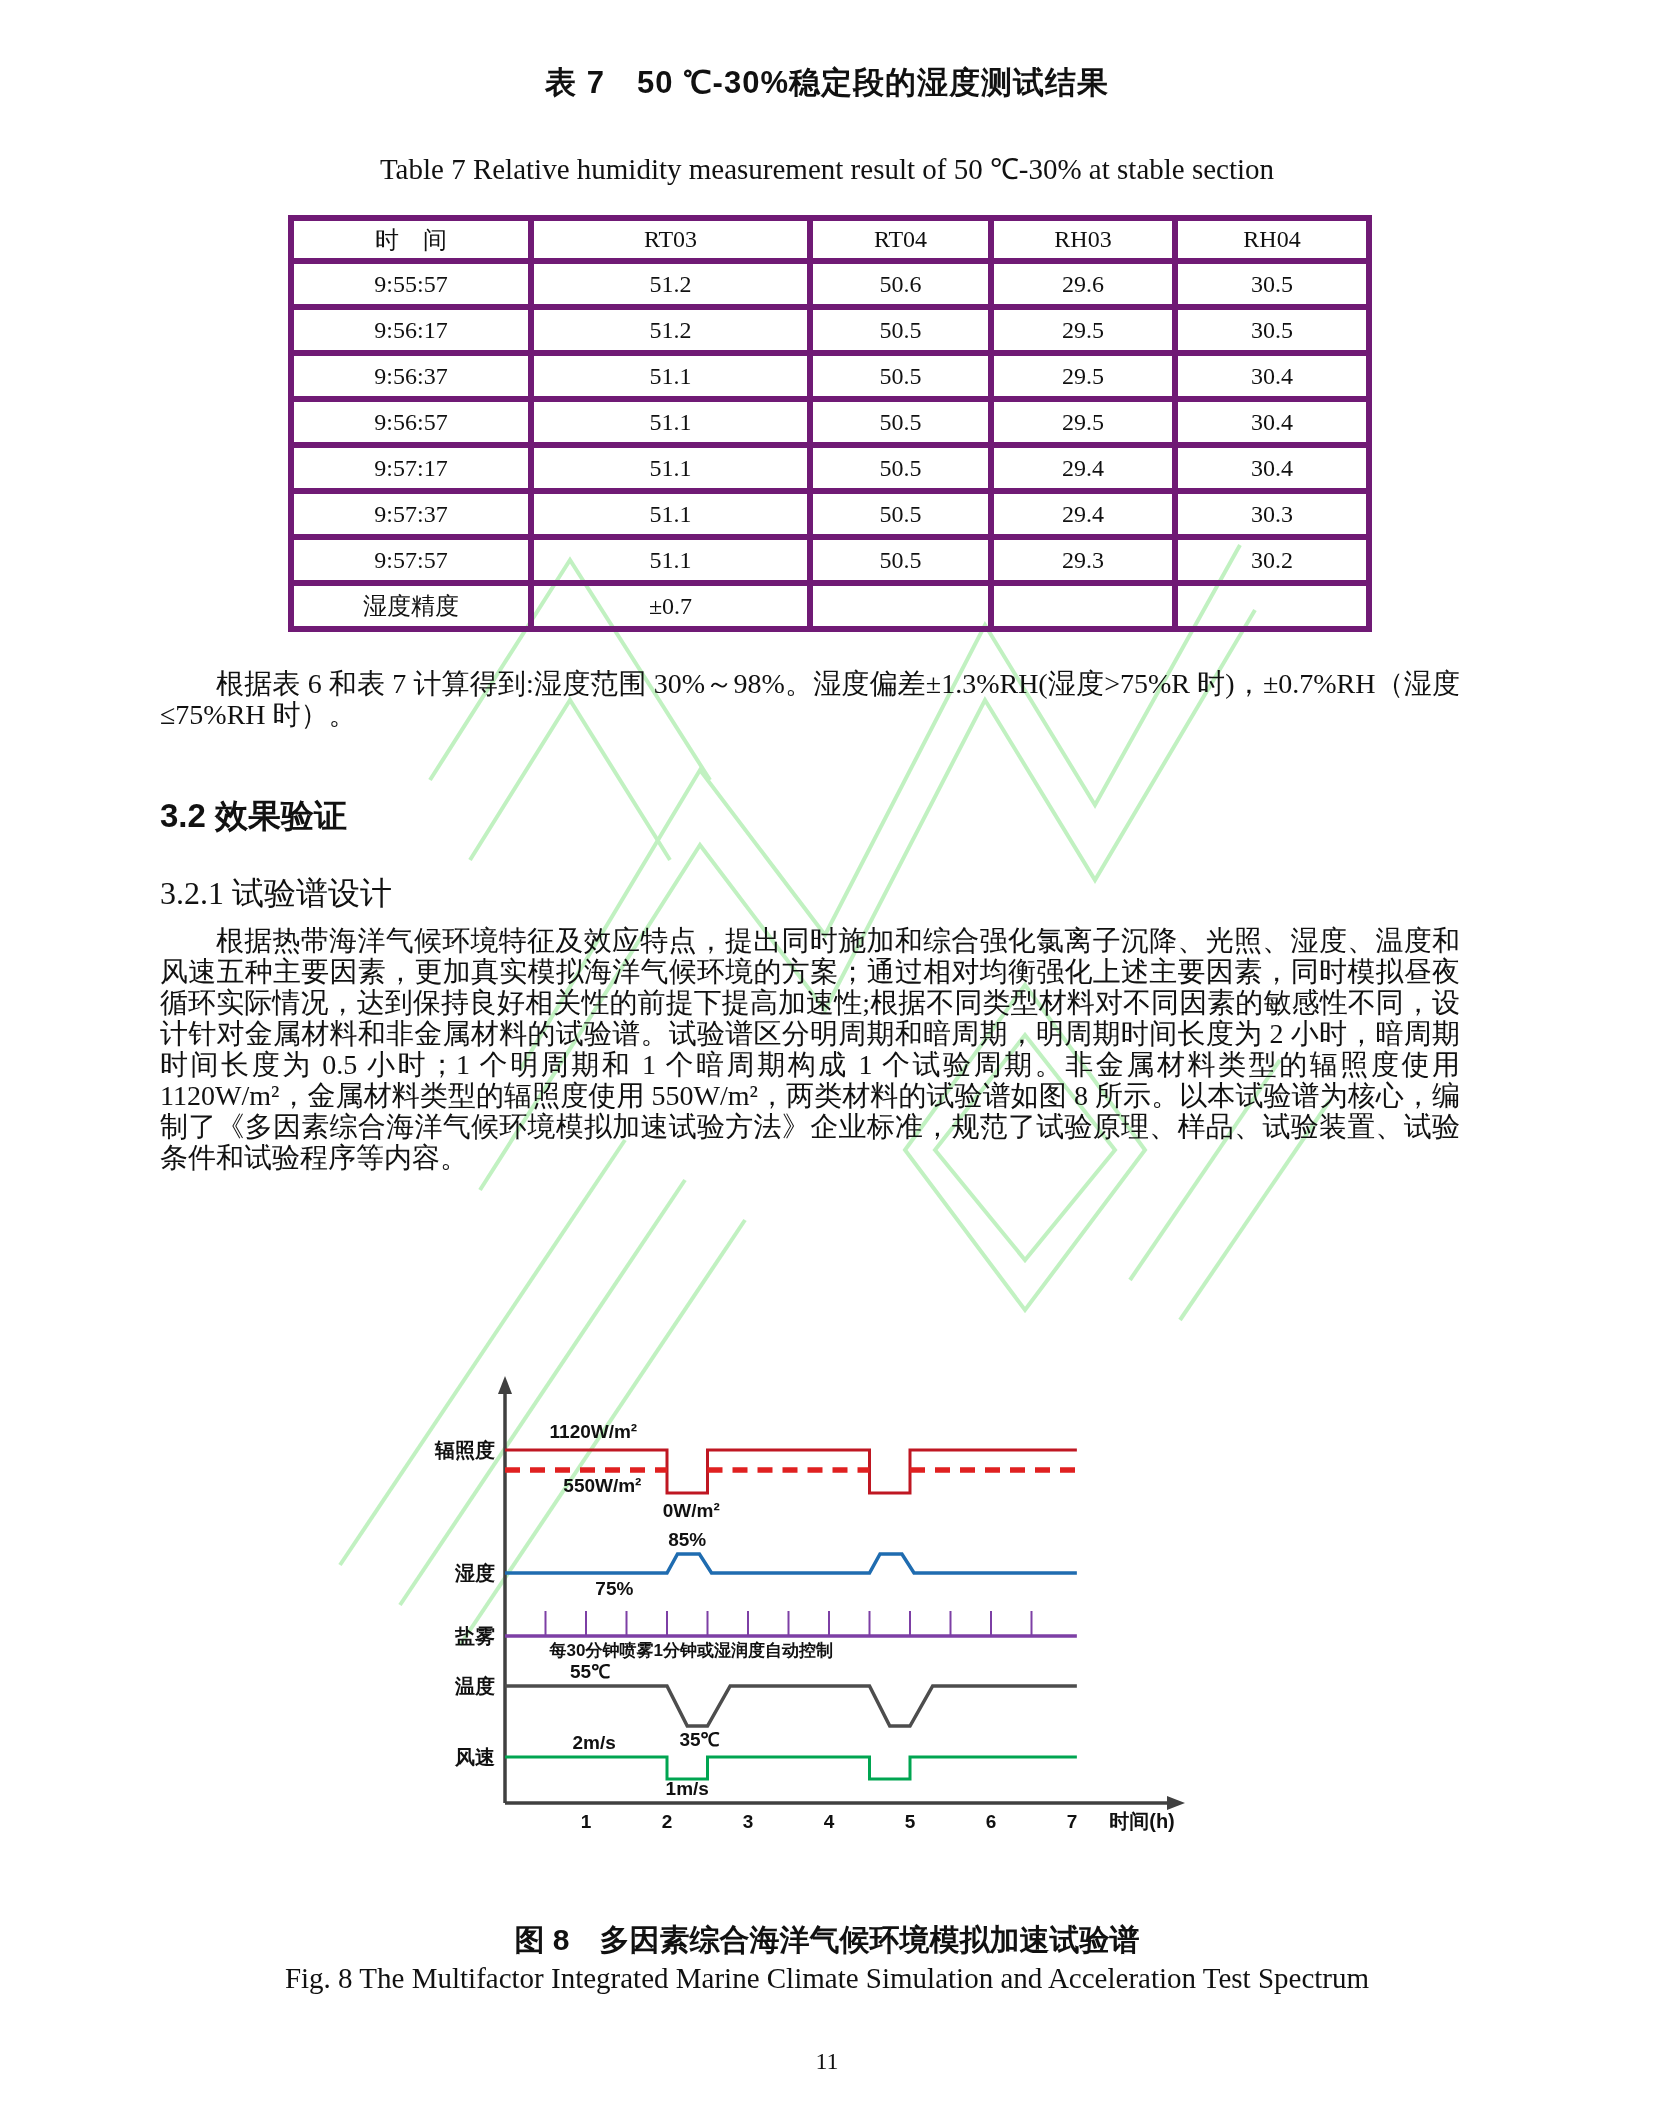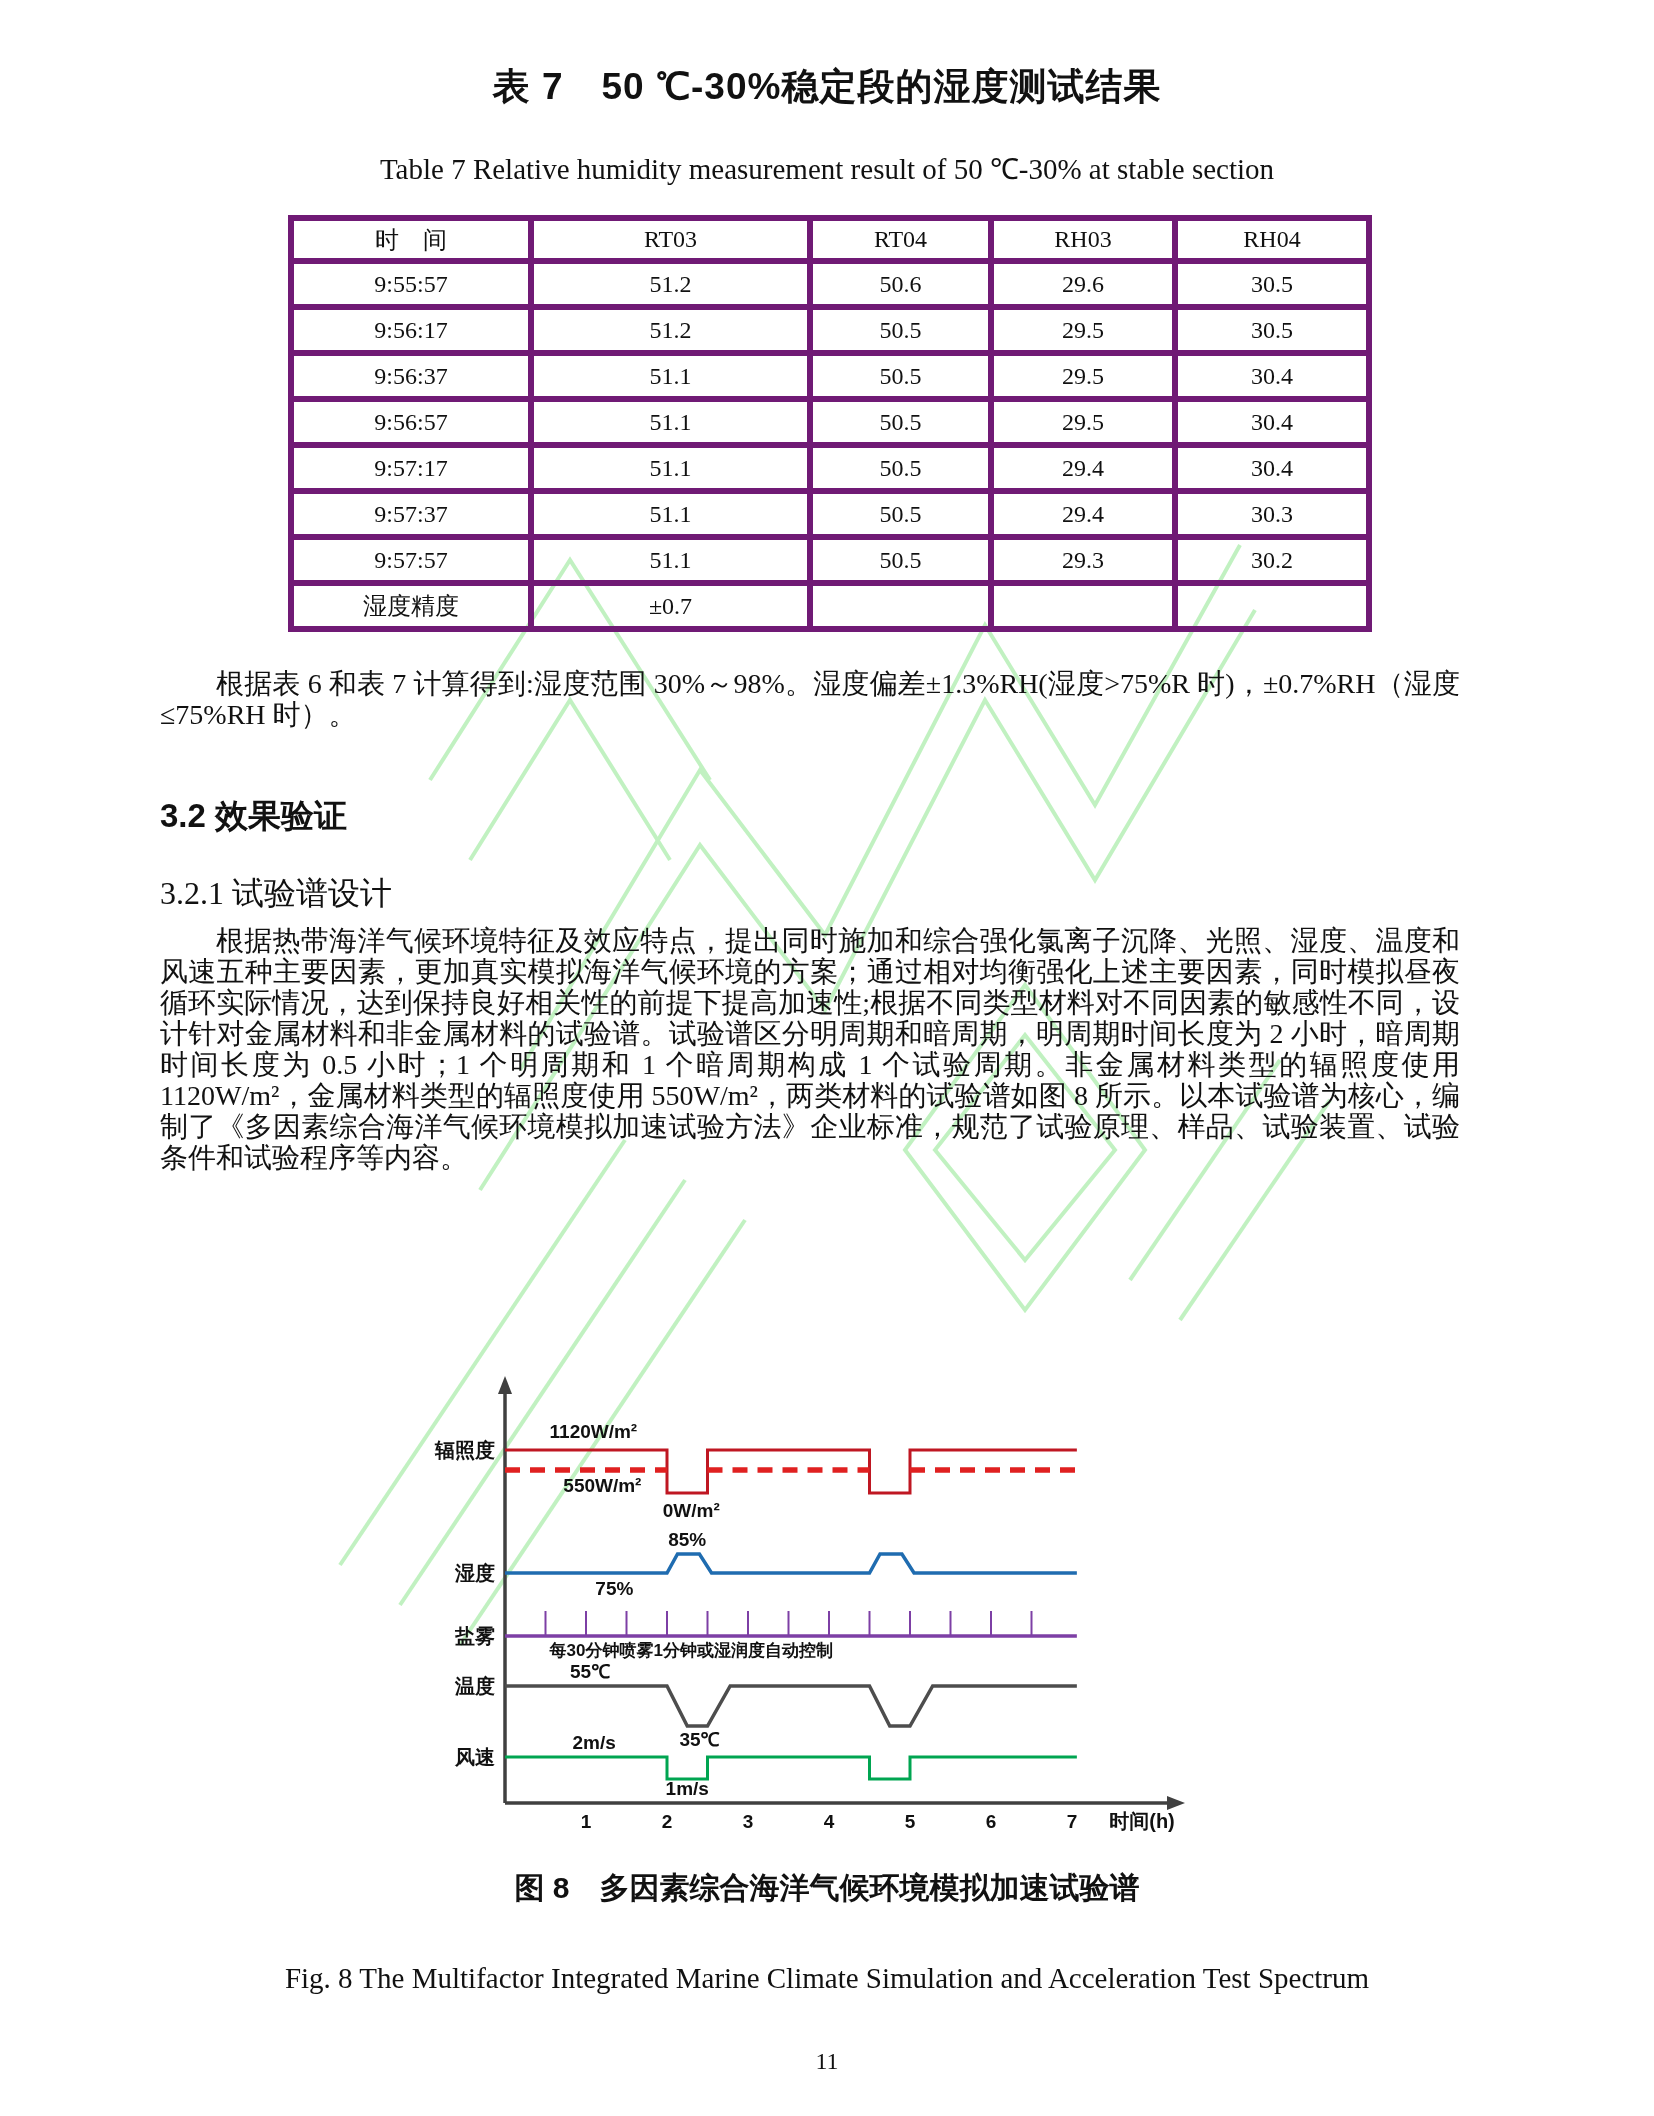--- a/index.html
+++ b/index.html
@@ -8,7 +8,7 @@
   .abs{position:absolute;}
   .ctr{text-align:center;}
   .title-cn{left:0;right:0;top:62px;font-family:"Liberation Sans",sans-serif;
-            font-weight:bold;font-size:37px;letter-spacing:1px;}
+            font-weight:bold;font-size:31px;letter-spacing:1px;}
   .title-en{left:0;right:0;top:148px;font-size:29px;}
   .dtable{left:288px;top:215px;border-collapse:collapse;table-layout:fixed;width:1078px;}
   .dtable th,.dtable td{border:6px solid #701a75;text-align:center;padding:0;

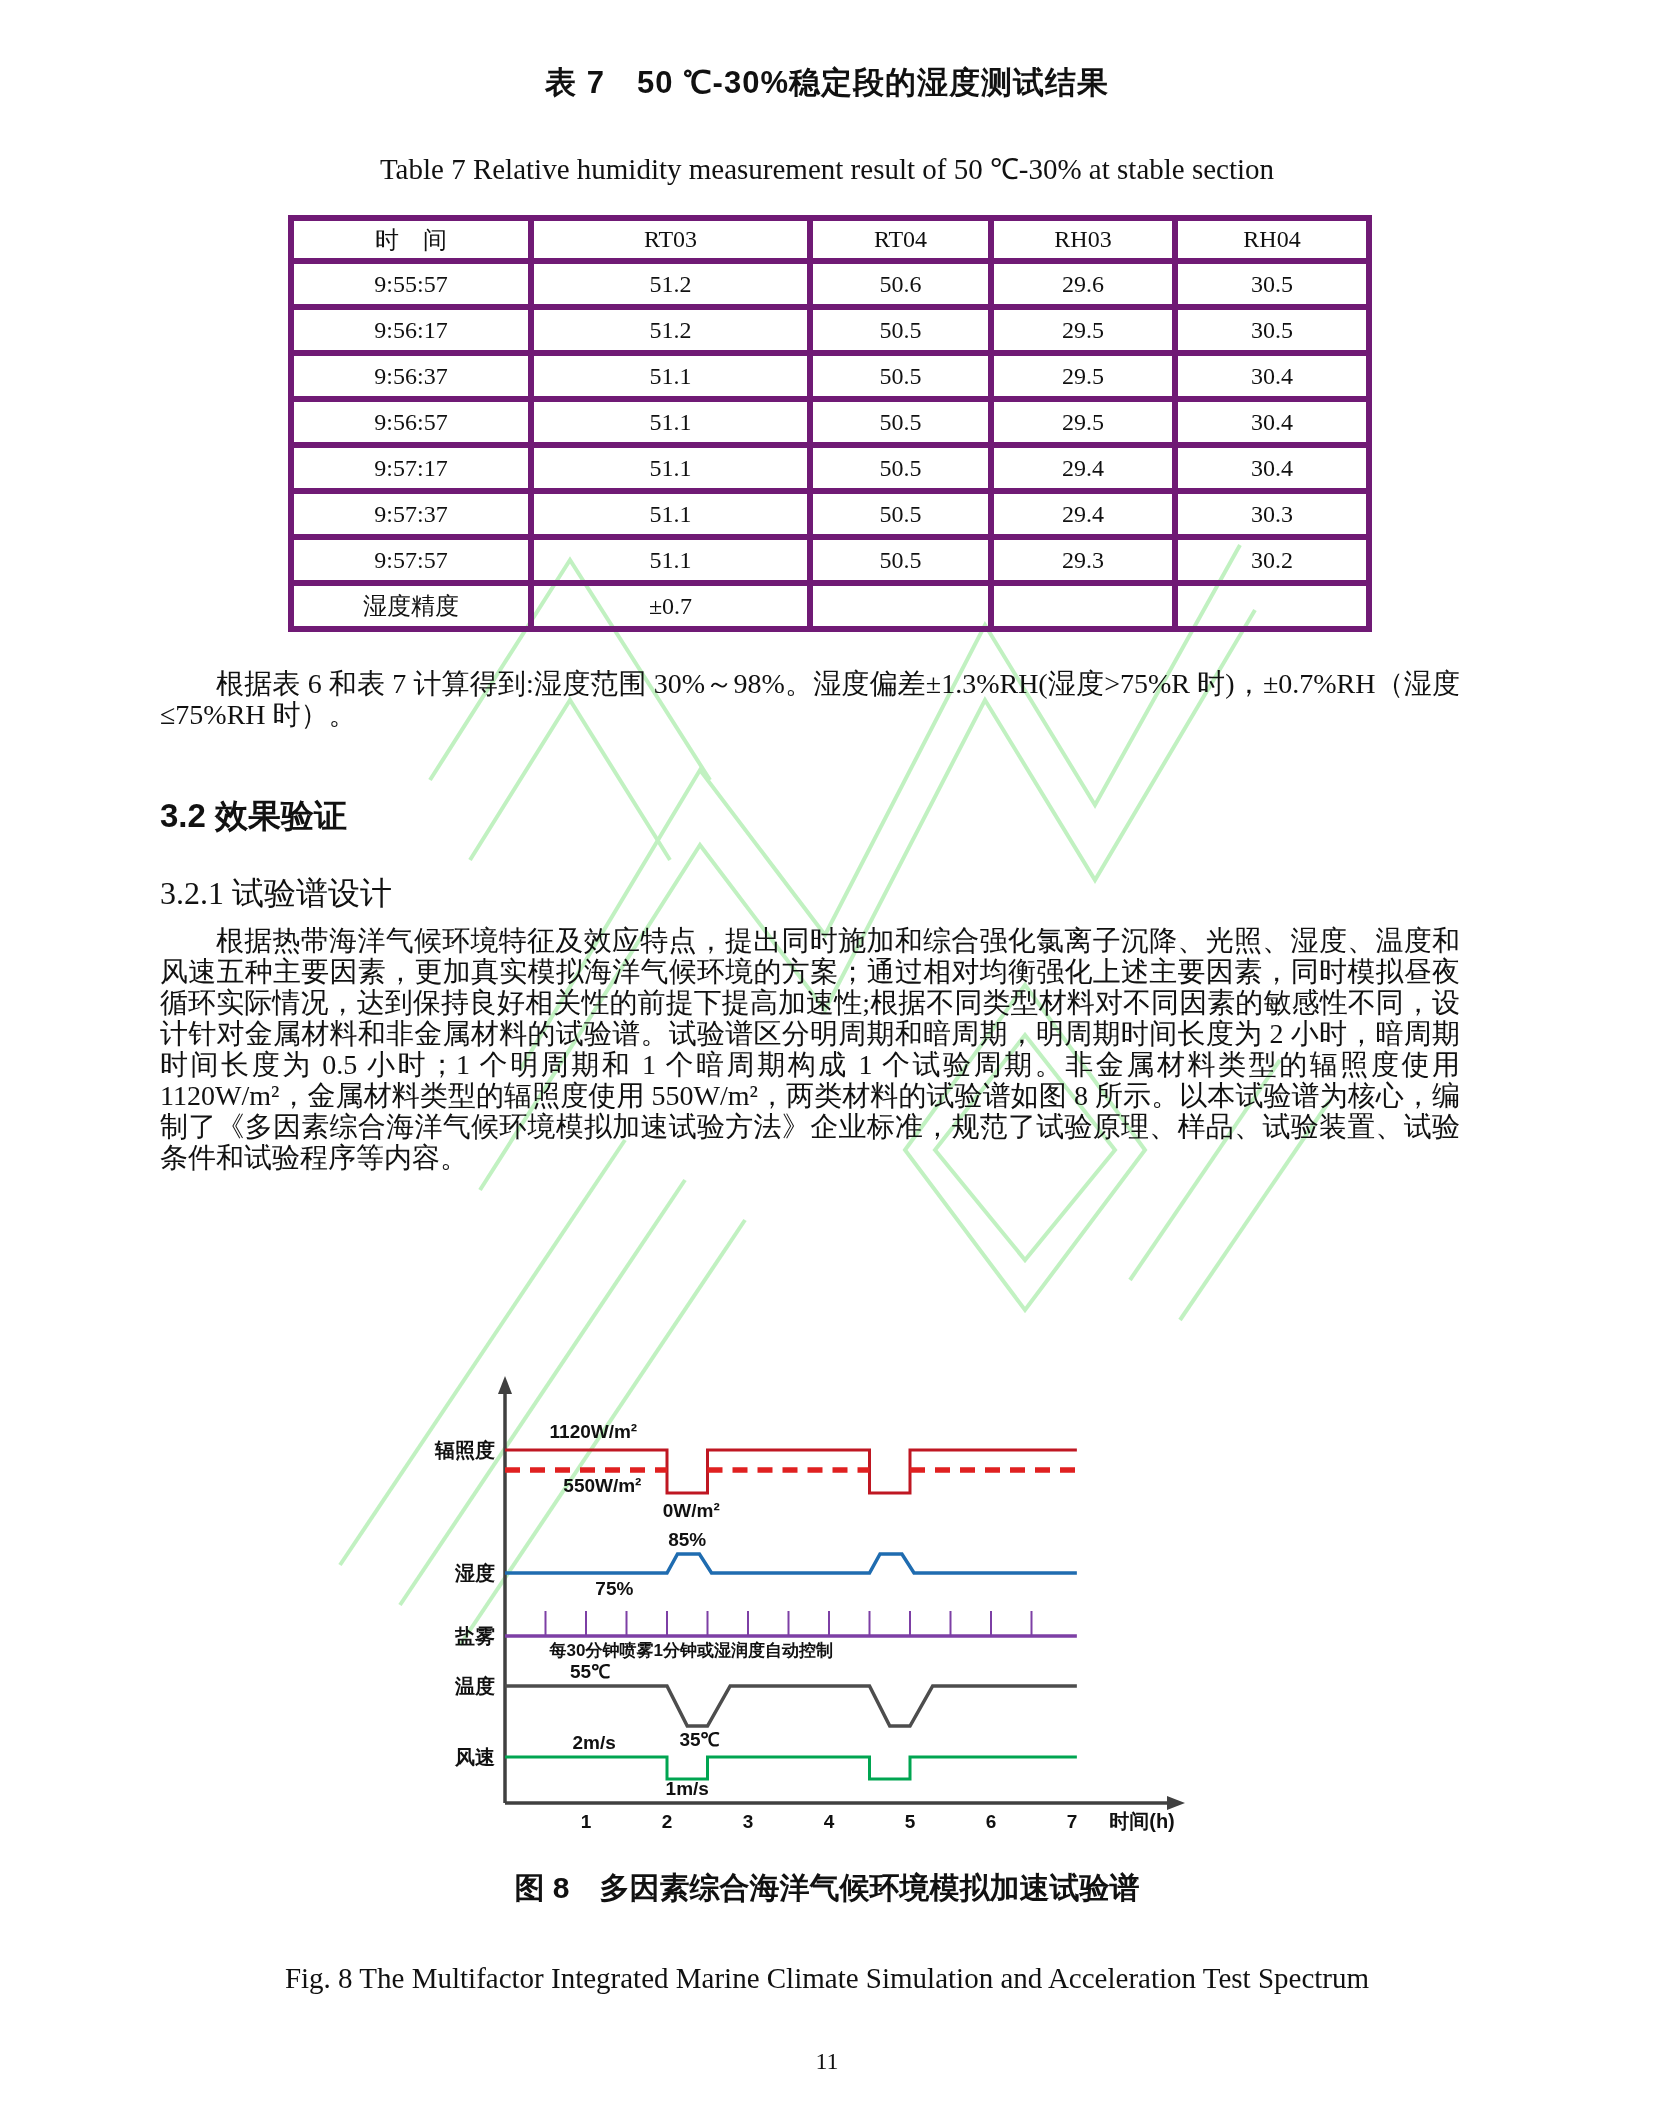--- a/index.html
+++ b/index.html
@@ -21,7 +21,7 @@
   .h321{top:878px;font-size:32px;}
   .pbody{top:925px;text-indent:2em;}
   .figwrap{left:330px;top:1360px;width:880px;height:480px;}
-  .cap-cn{left:0;right:0;top:1868px;font-family:"Liberation Sans",sans-serif;
+  .cap-cn{left:0;right:0;top:1920px;font-family:"Liberation Sans",sans-serif;
           font-weight:bold;font-size:30px;}
   .cap-en{left:0;right:0;top:1962px;font-size:29px;}
   .pageno{left:0;right:0;top:2048px;font-size:24px;text-align:center;}

